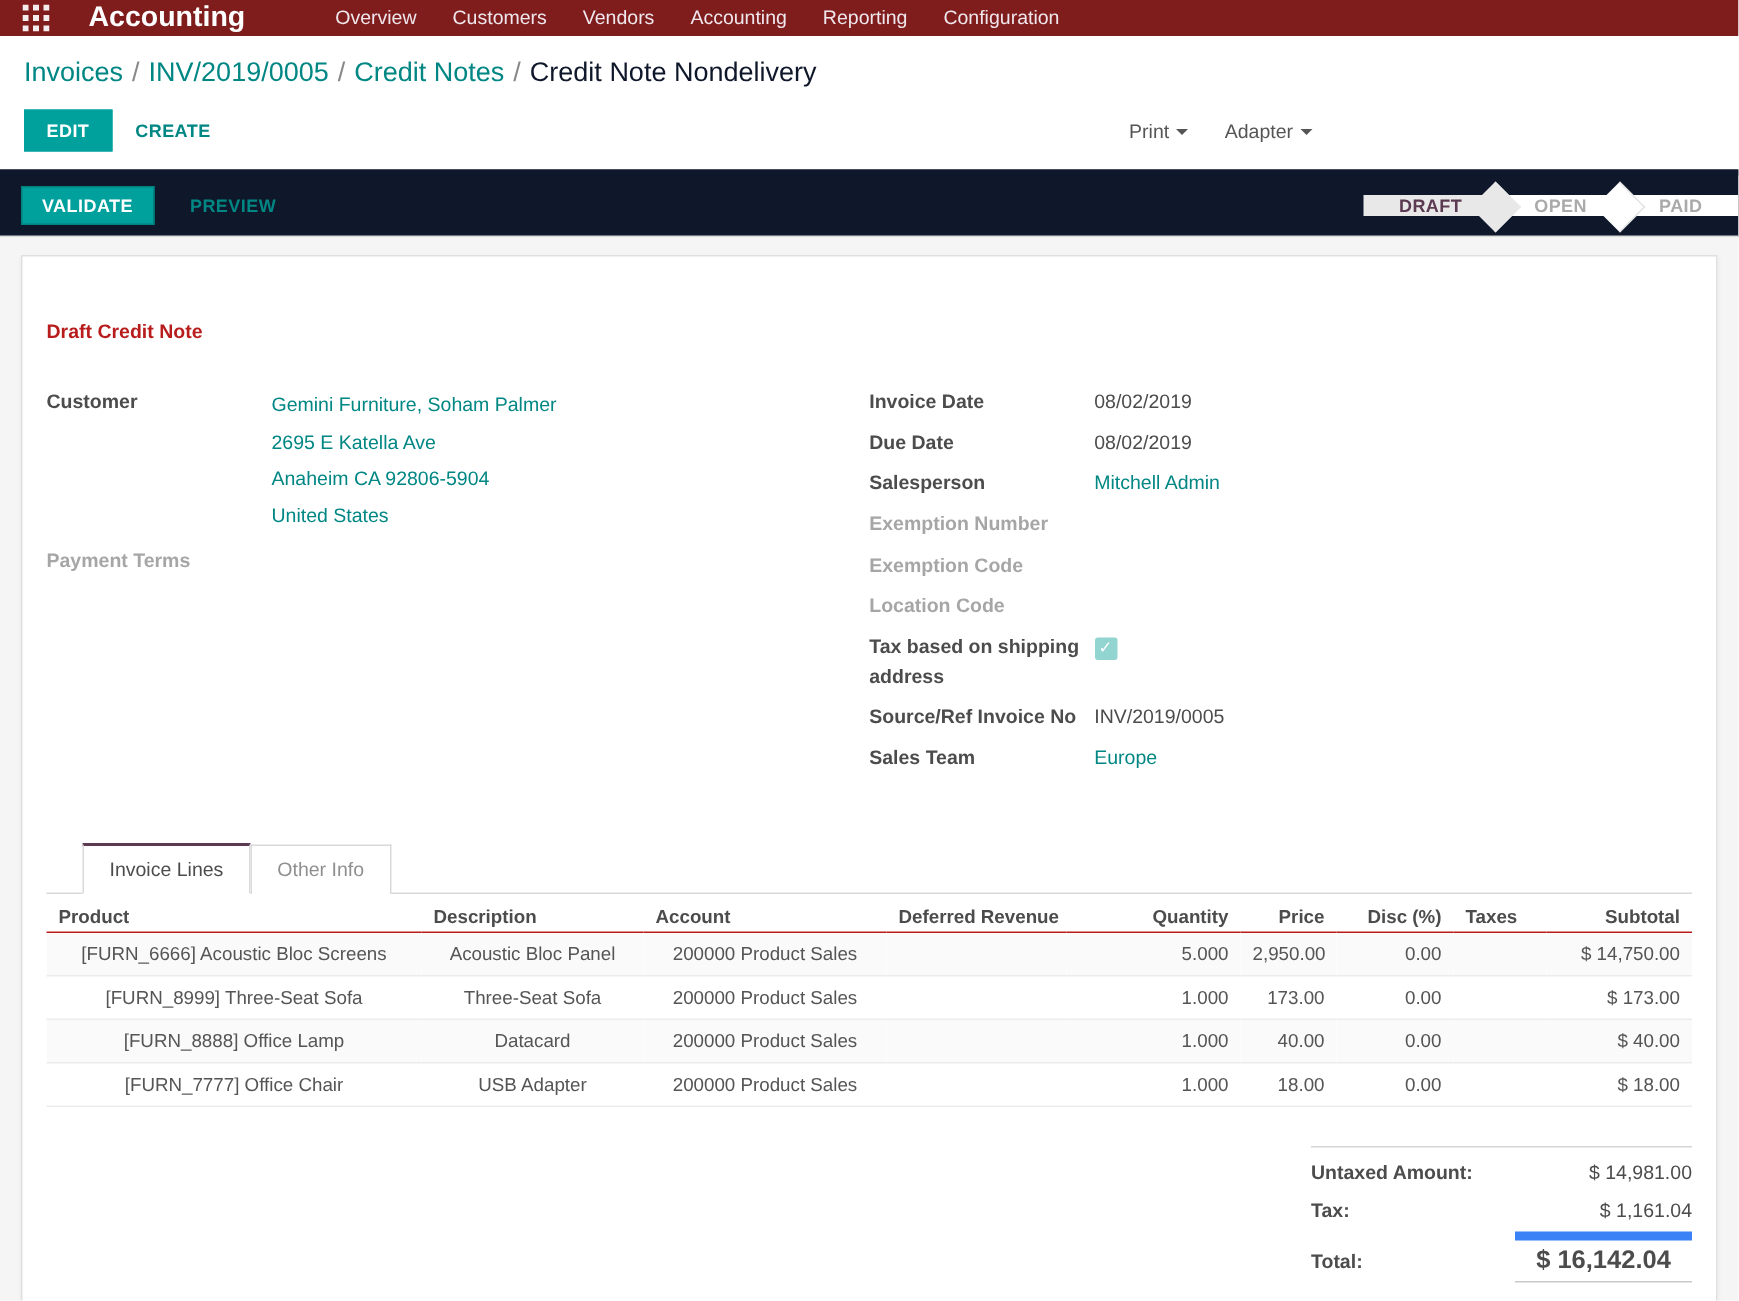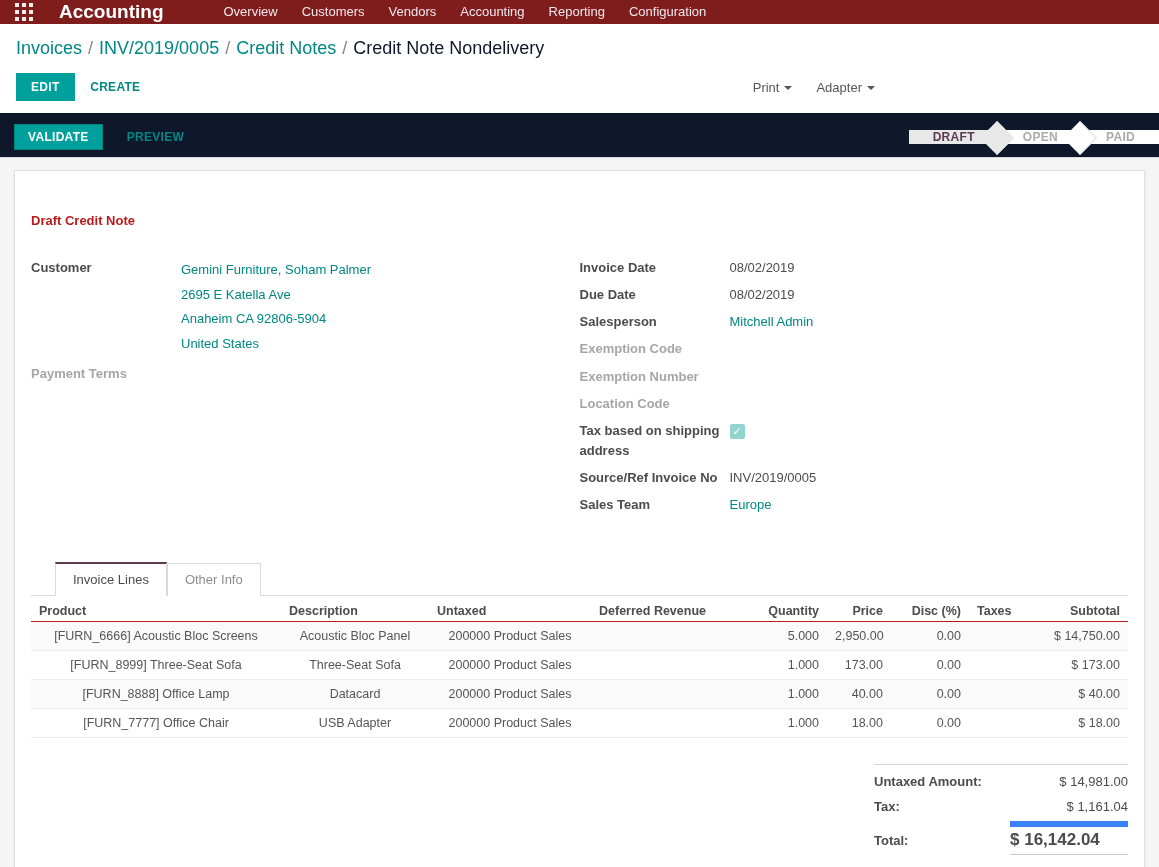--- a/index.html
+++ b/index.html
@@ -228,11 +228,11 @@
           <div class="fvalue"><a>Mitchell Admin</a></div>
         </div>
         <div class="frow">
+          <span class="flabel muted">Exemption Number</span>
+          <div class="fvalue"></div>
+        </div>
+        <div class="frow">
           <span class="flabel muted">Exemption Code</span>
-          <div class="fvalue"></div>
-        </div>
-        <div class="frow">
-          <span class="flabel muted">Exemption Number</span>
           <div class="fvalue"></div>
         </div>
         <div class="frow">

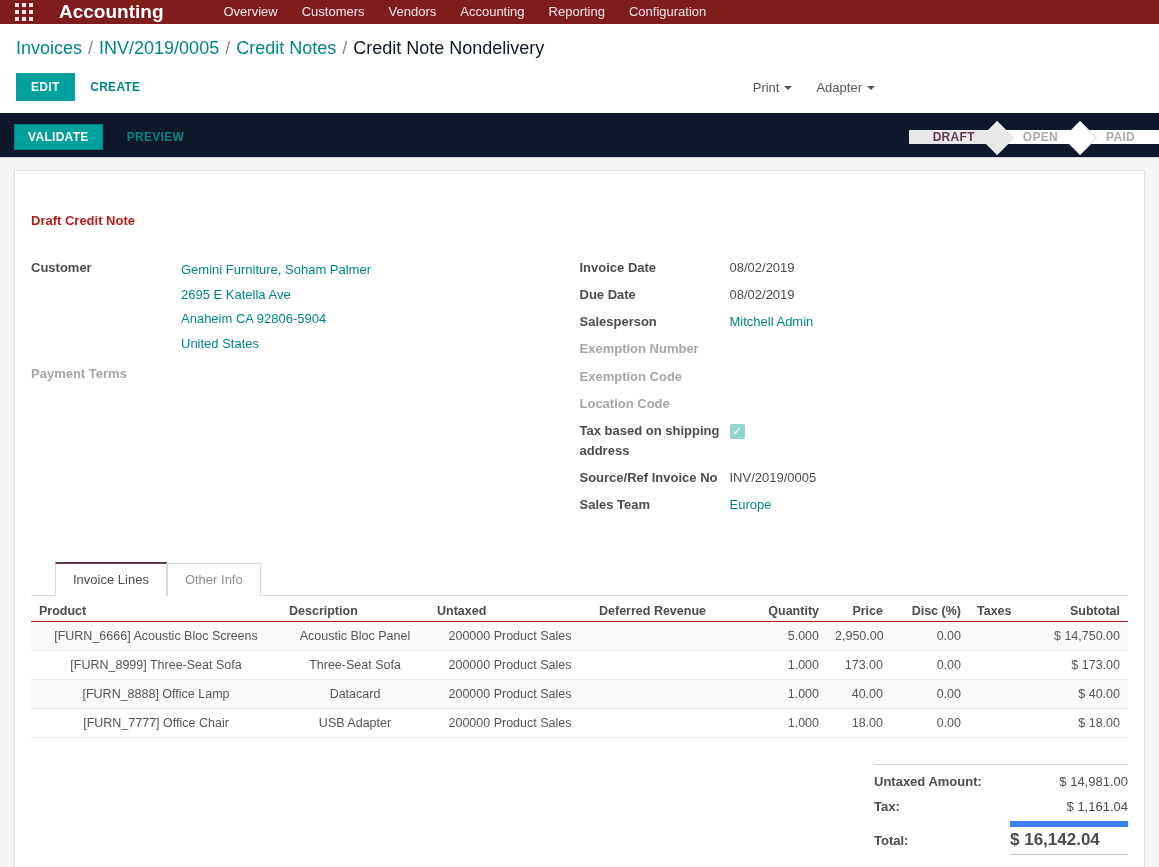--- a/index.html
+++ b/index.html
@@ -279,7 +279,7 @@
         <tr>
           <th>Product</th>
           <th>Description</th>
-          <th>Untaxed</th>
+          <th>Account</th>
           <th class="num">Deferred Revenue</th>
           <th class="num">Quantity</th>
           <th class="num">Price</th>

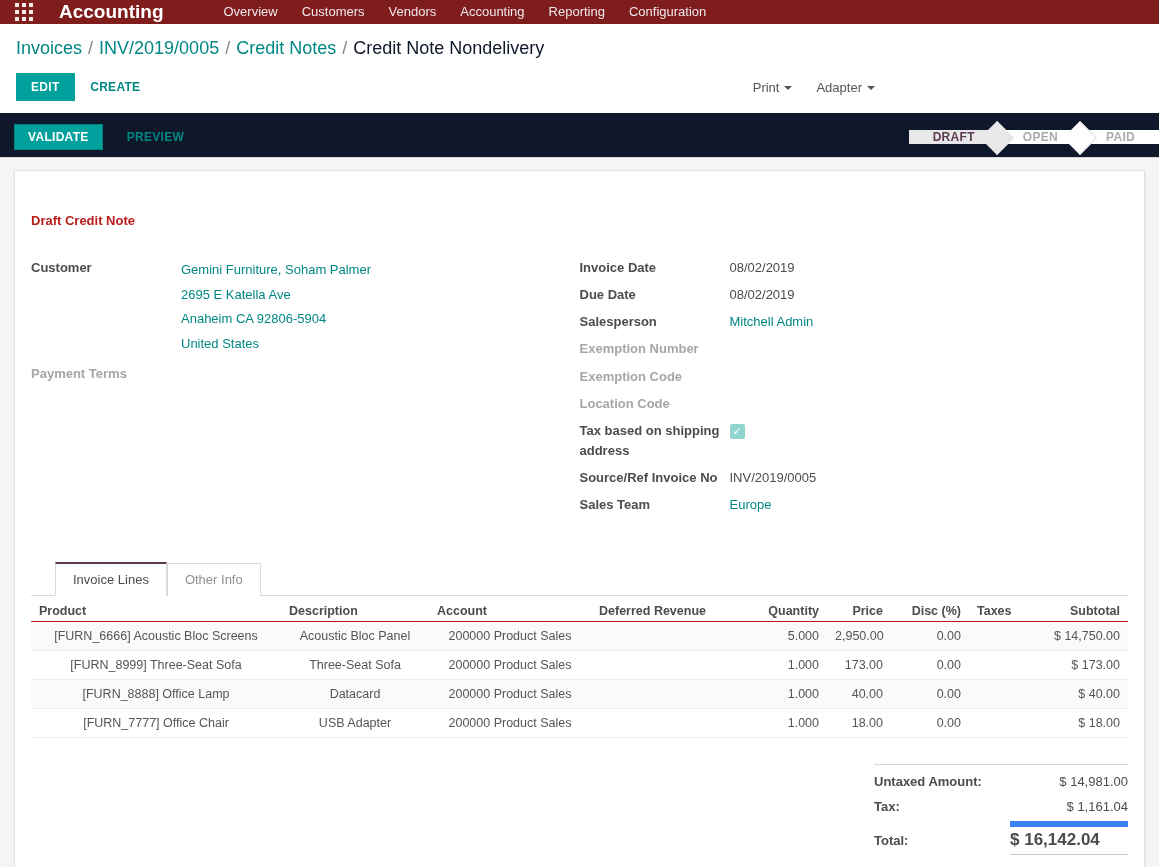--- a/index.html
+++ b/index.html
@@ -128,7 +128,7 @@
   .trow { display: flex; justify-content: space-between; align-items: baseline; padding: 5px 0; }
   .trow:first-child { border-top: 1px solid #d5d5d5; padding-top: 9px; }
   .tlabel { font-weight: bold; color: #4c4c4c; }
-  .tval { text-align: left; color: #4c4c4c; }
+  .tval { text-align: center; color: #4c4c4c; }
   .trow.total { padding-top: 2px; }
   .trow.total .tval {
     font-size: 17px; font-weight: bold; min-width: 118px;

